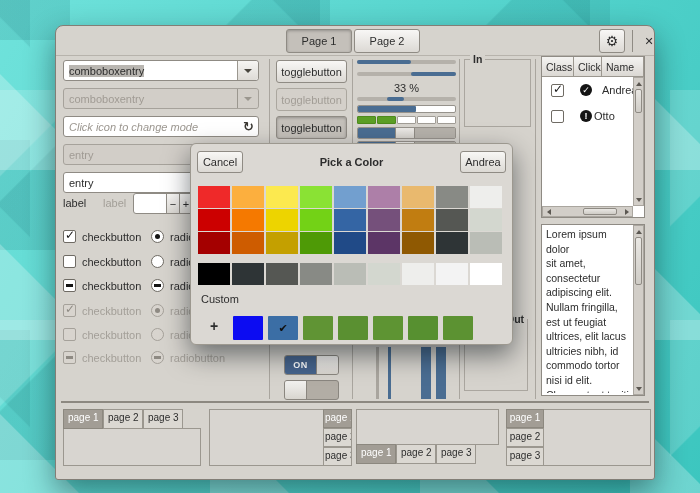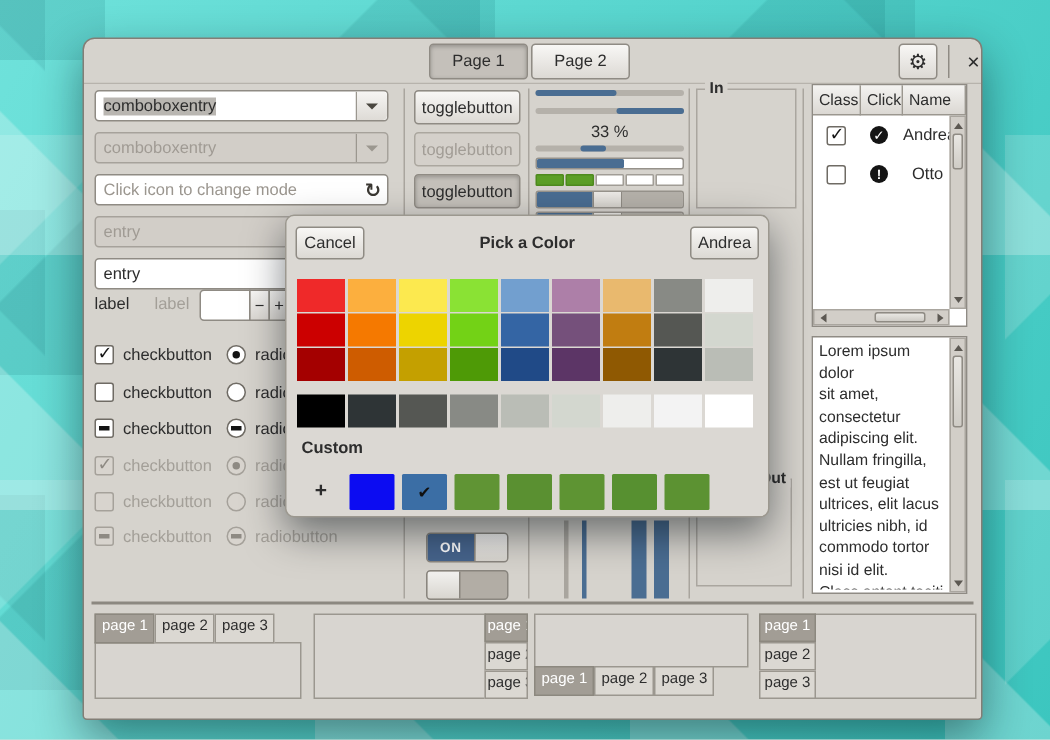--- a/index.html
+++ b/index.html
@@ -281,7 +281,7 @@
     <div class="abs" style="left:365px;top:321px;width:10px;height:52px;background:#4a6d92;"></div>
     <div class="abs" style="left:380px;top:321px;width:10px;height:52px;background:#4a6d92;"></div>
 
-    <div class="frame" style="left:408px;top:33px;width:67px;height:80px;">
+    <div class="frame" style="left:408px;top:33px;width:67px;height:68px;">
       <span class="frame-label" style="left:5px;">In</span>
     </div>
     <div class="frame" style="left:408px;top:293px;width:64px;height:72px;">

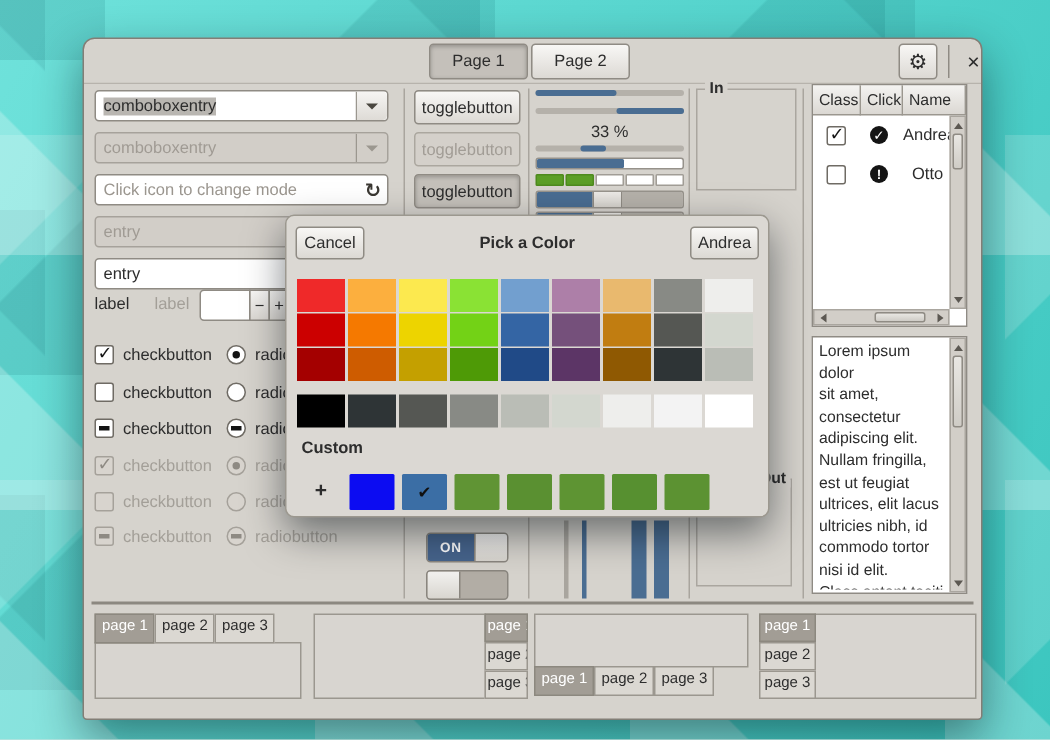--- a/index.html
+++ b/index.html
@@ -302,7 +302,7 @@
       <div style="display:flex;align-items:center;height:26px;padding-left:9px;">
         <span class="cb"></span>
         <span class="circ" style="margin-left:16px;">!</span>
-        <span style="margin-left:16px;white-space:nowrap;">Otto</span>
+        <span style="margin-left:2px;white-space:nowrap;">Otto</span>
       </div>
       <div class="sb" style="right:0;top:20px;bottom:11px;width:11px;">
         <span class="sbbtn" style="top:1px;left:0;">

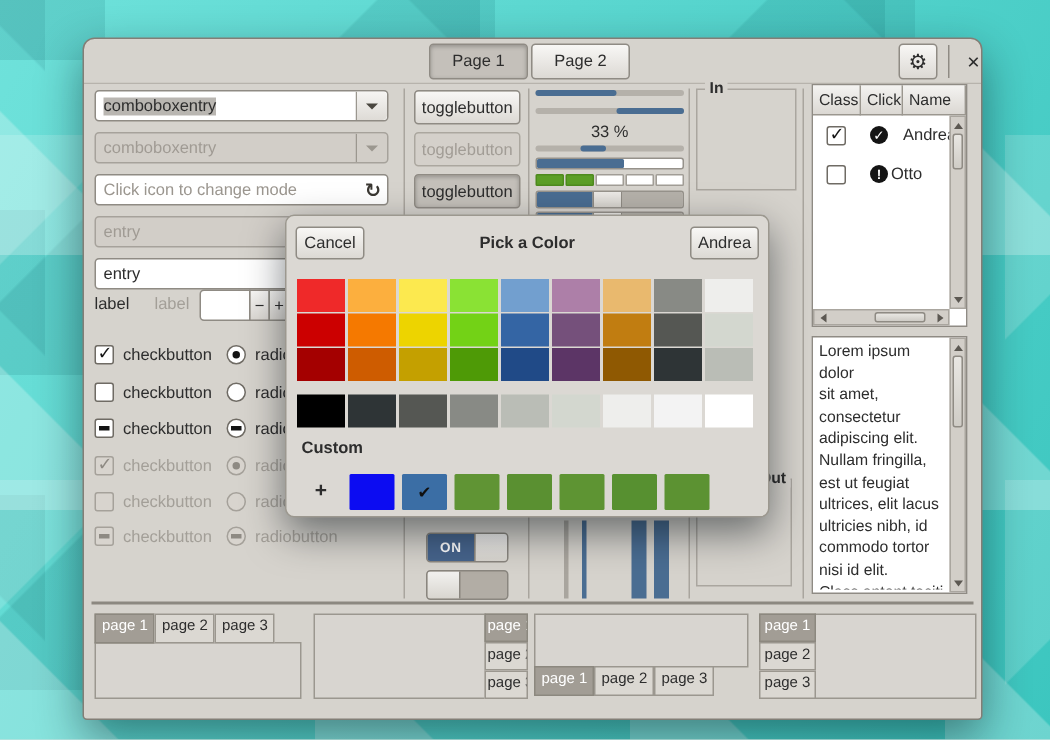--- a/index.html
+++ b/index.html
@@ -156,7 +156,7 @@
           <span class="tri-down dim"></span>
         </span>
     </div>
-    <div class="entry abs" style="left:7px;top:90px;width:196px;height:21px;">
+    <div class="entry abs" style="left:7px;top:90px;width:196px;height:21px;font-style:italic;">
       <span class="ph">Click icon to change mode</span>
       <span class="abs" style="right:4px;top:2px;font-size:13px;font-weight:bold;color:#3a3732;">↻</span>
     </div>

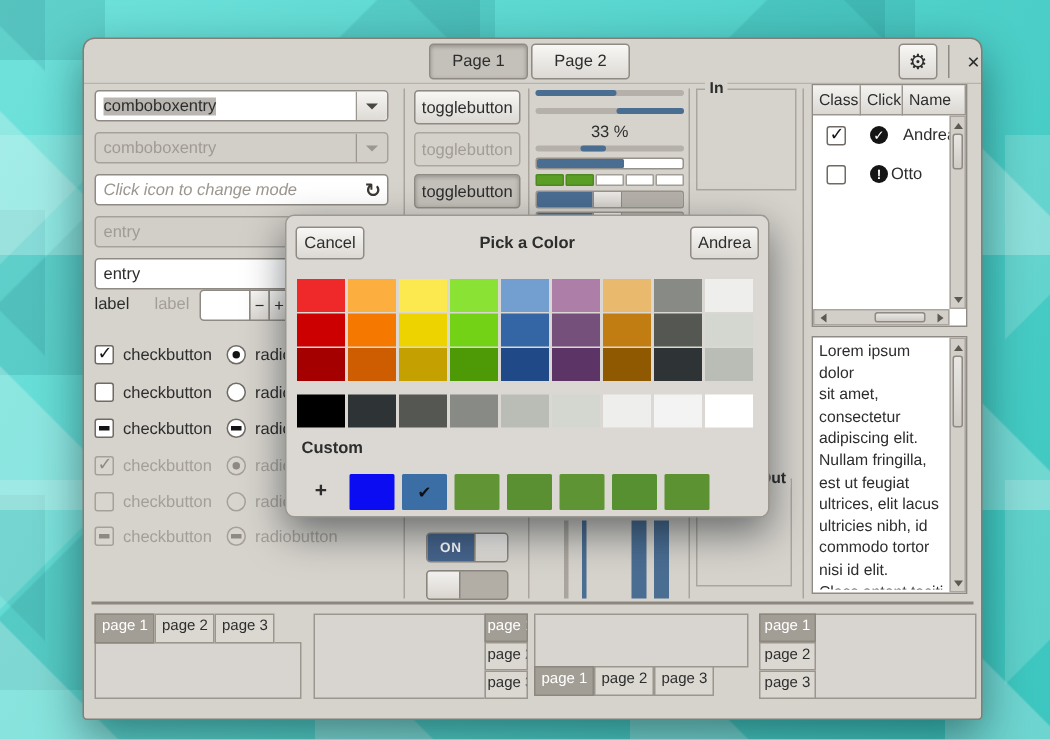--- a/index.html
+++ b/index.html
@@ -434,7 +434,7 @@
         <div class="swatch" style="background: rgb(255, 255, 255);"></div>
       </div>
 
-    <div class="abs" style="left:10px;top:149px;font-weight:bold;">Custom</div>
+    <div class="abs" style="left:10px;top:149px;font-weight:normal;">Custom</div>
     <div class="abs" style="left:14px;top:170px;width:18px;height:24px;display:flex;align-items:center;justify-content:center;font-size:14px;font-weight:bold;">
         <span>+</span>
       </div>

